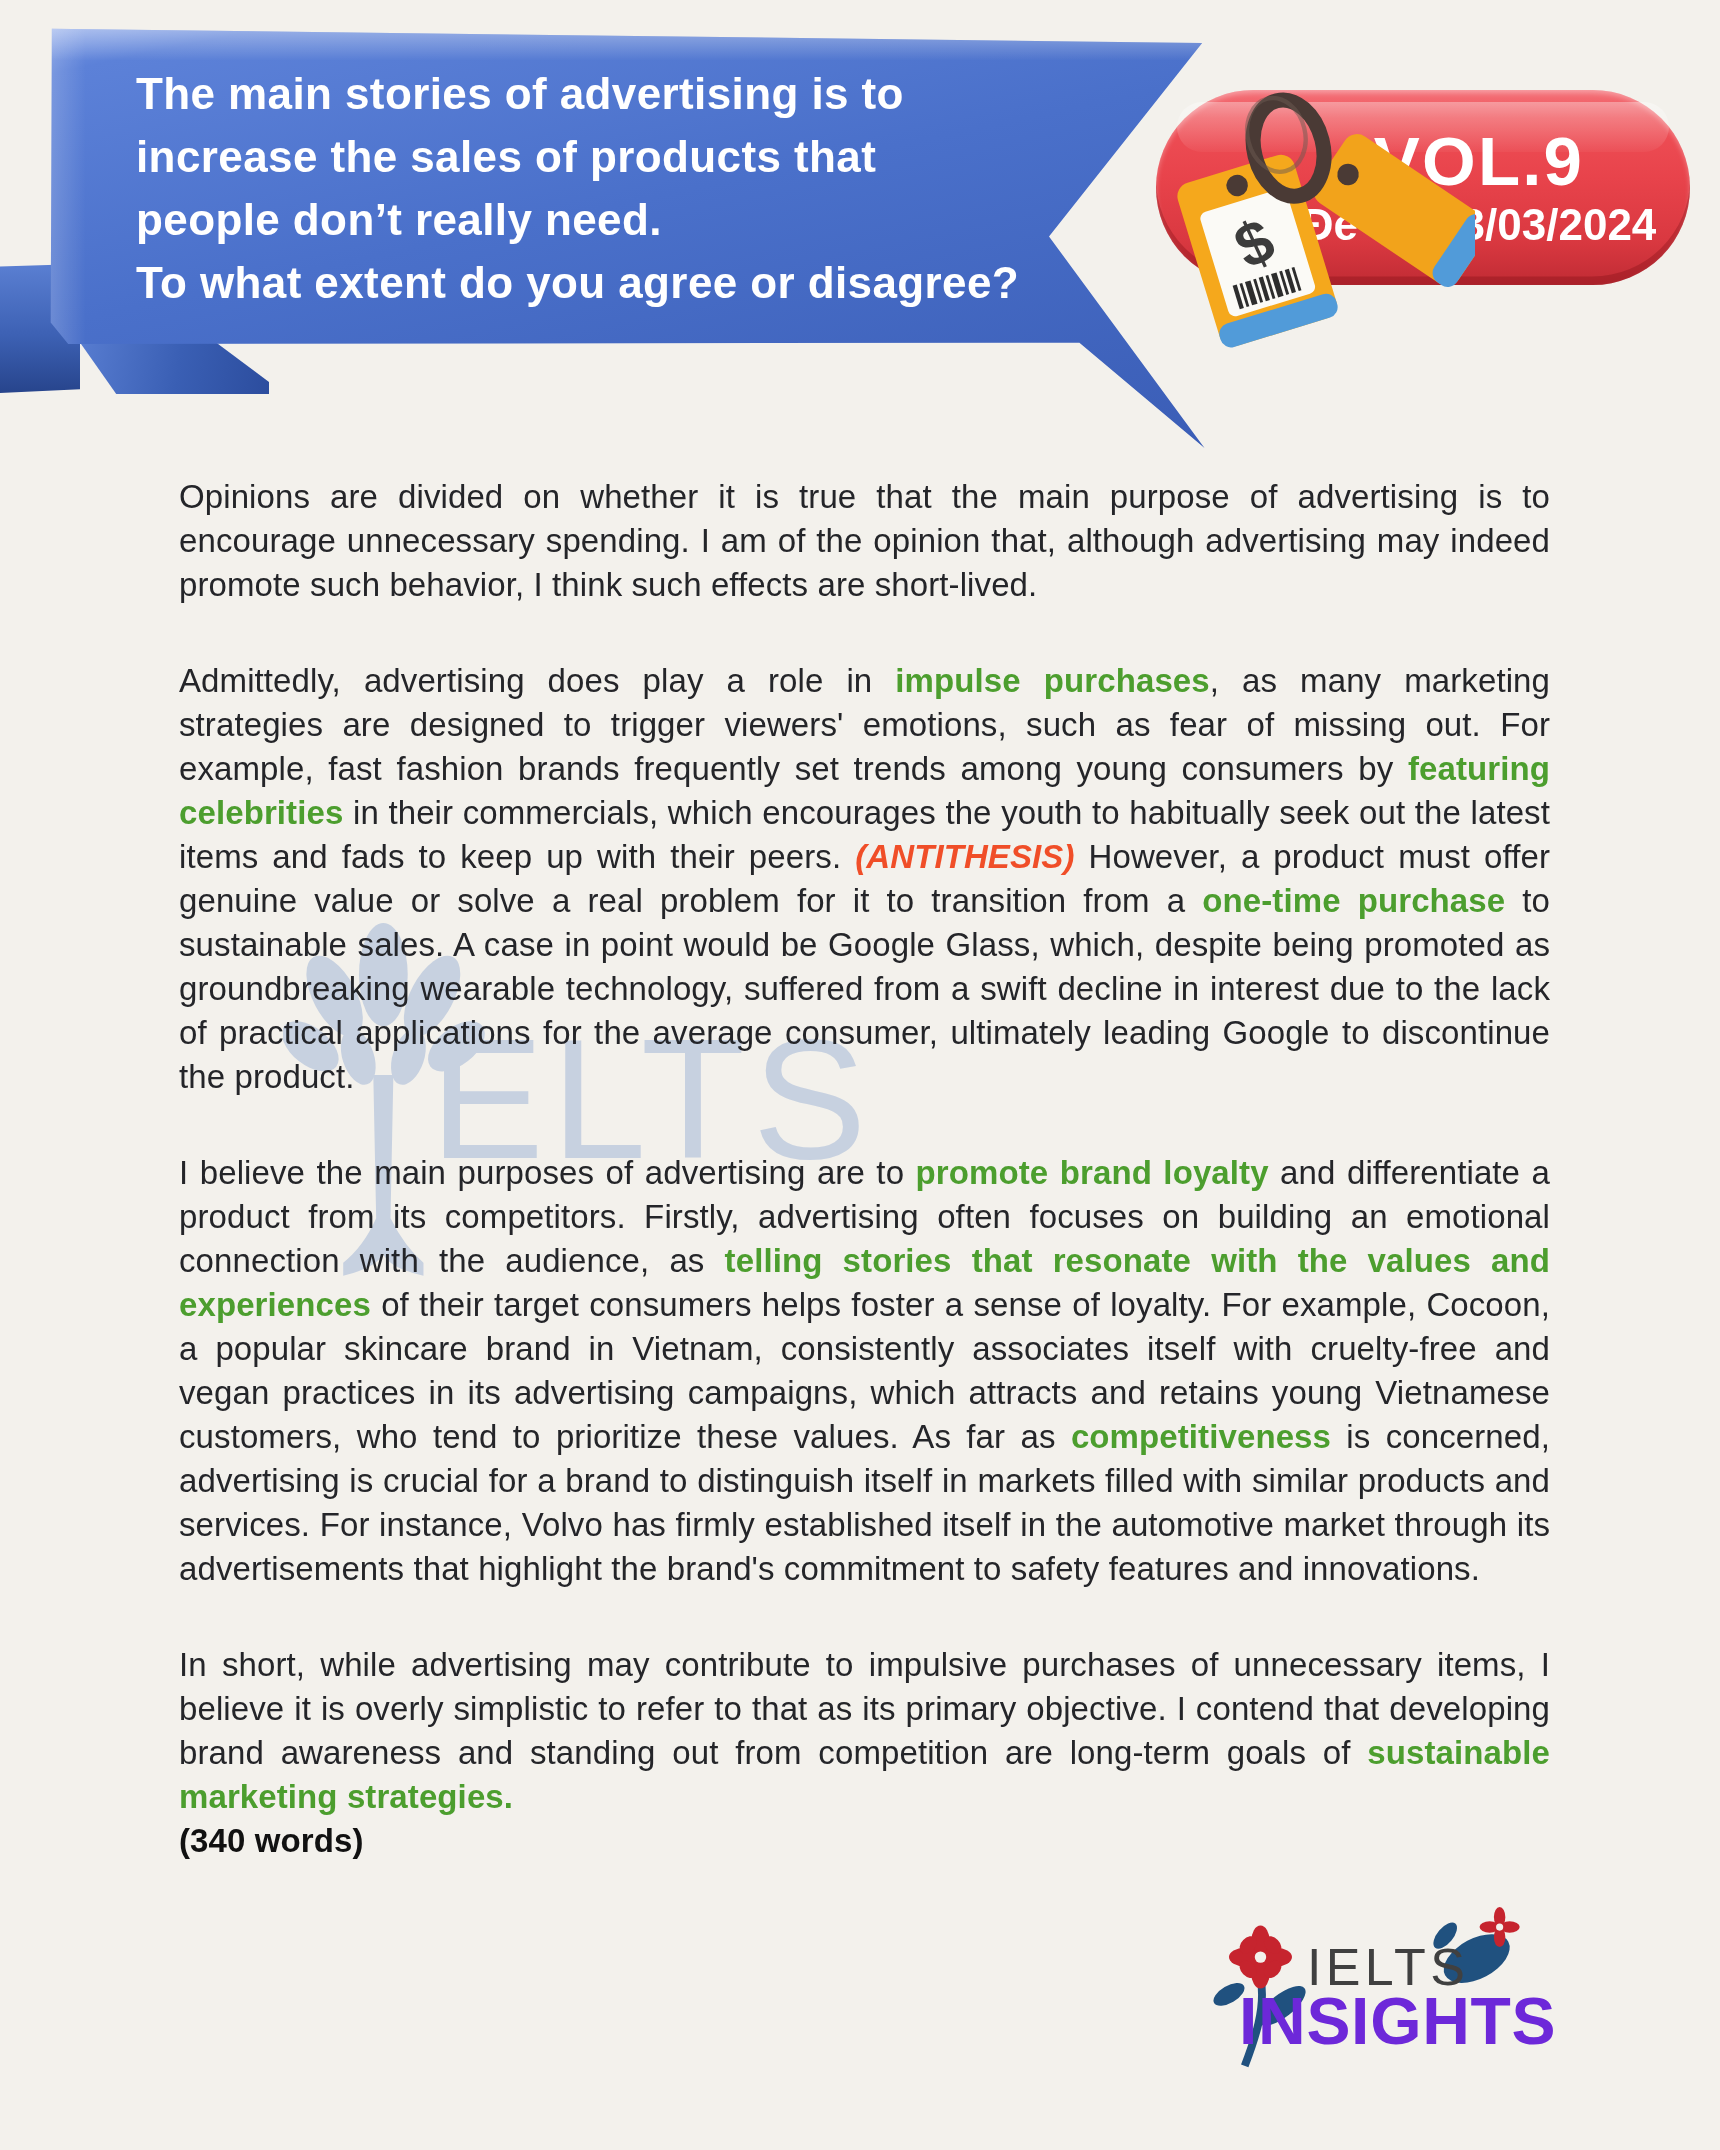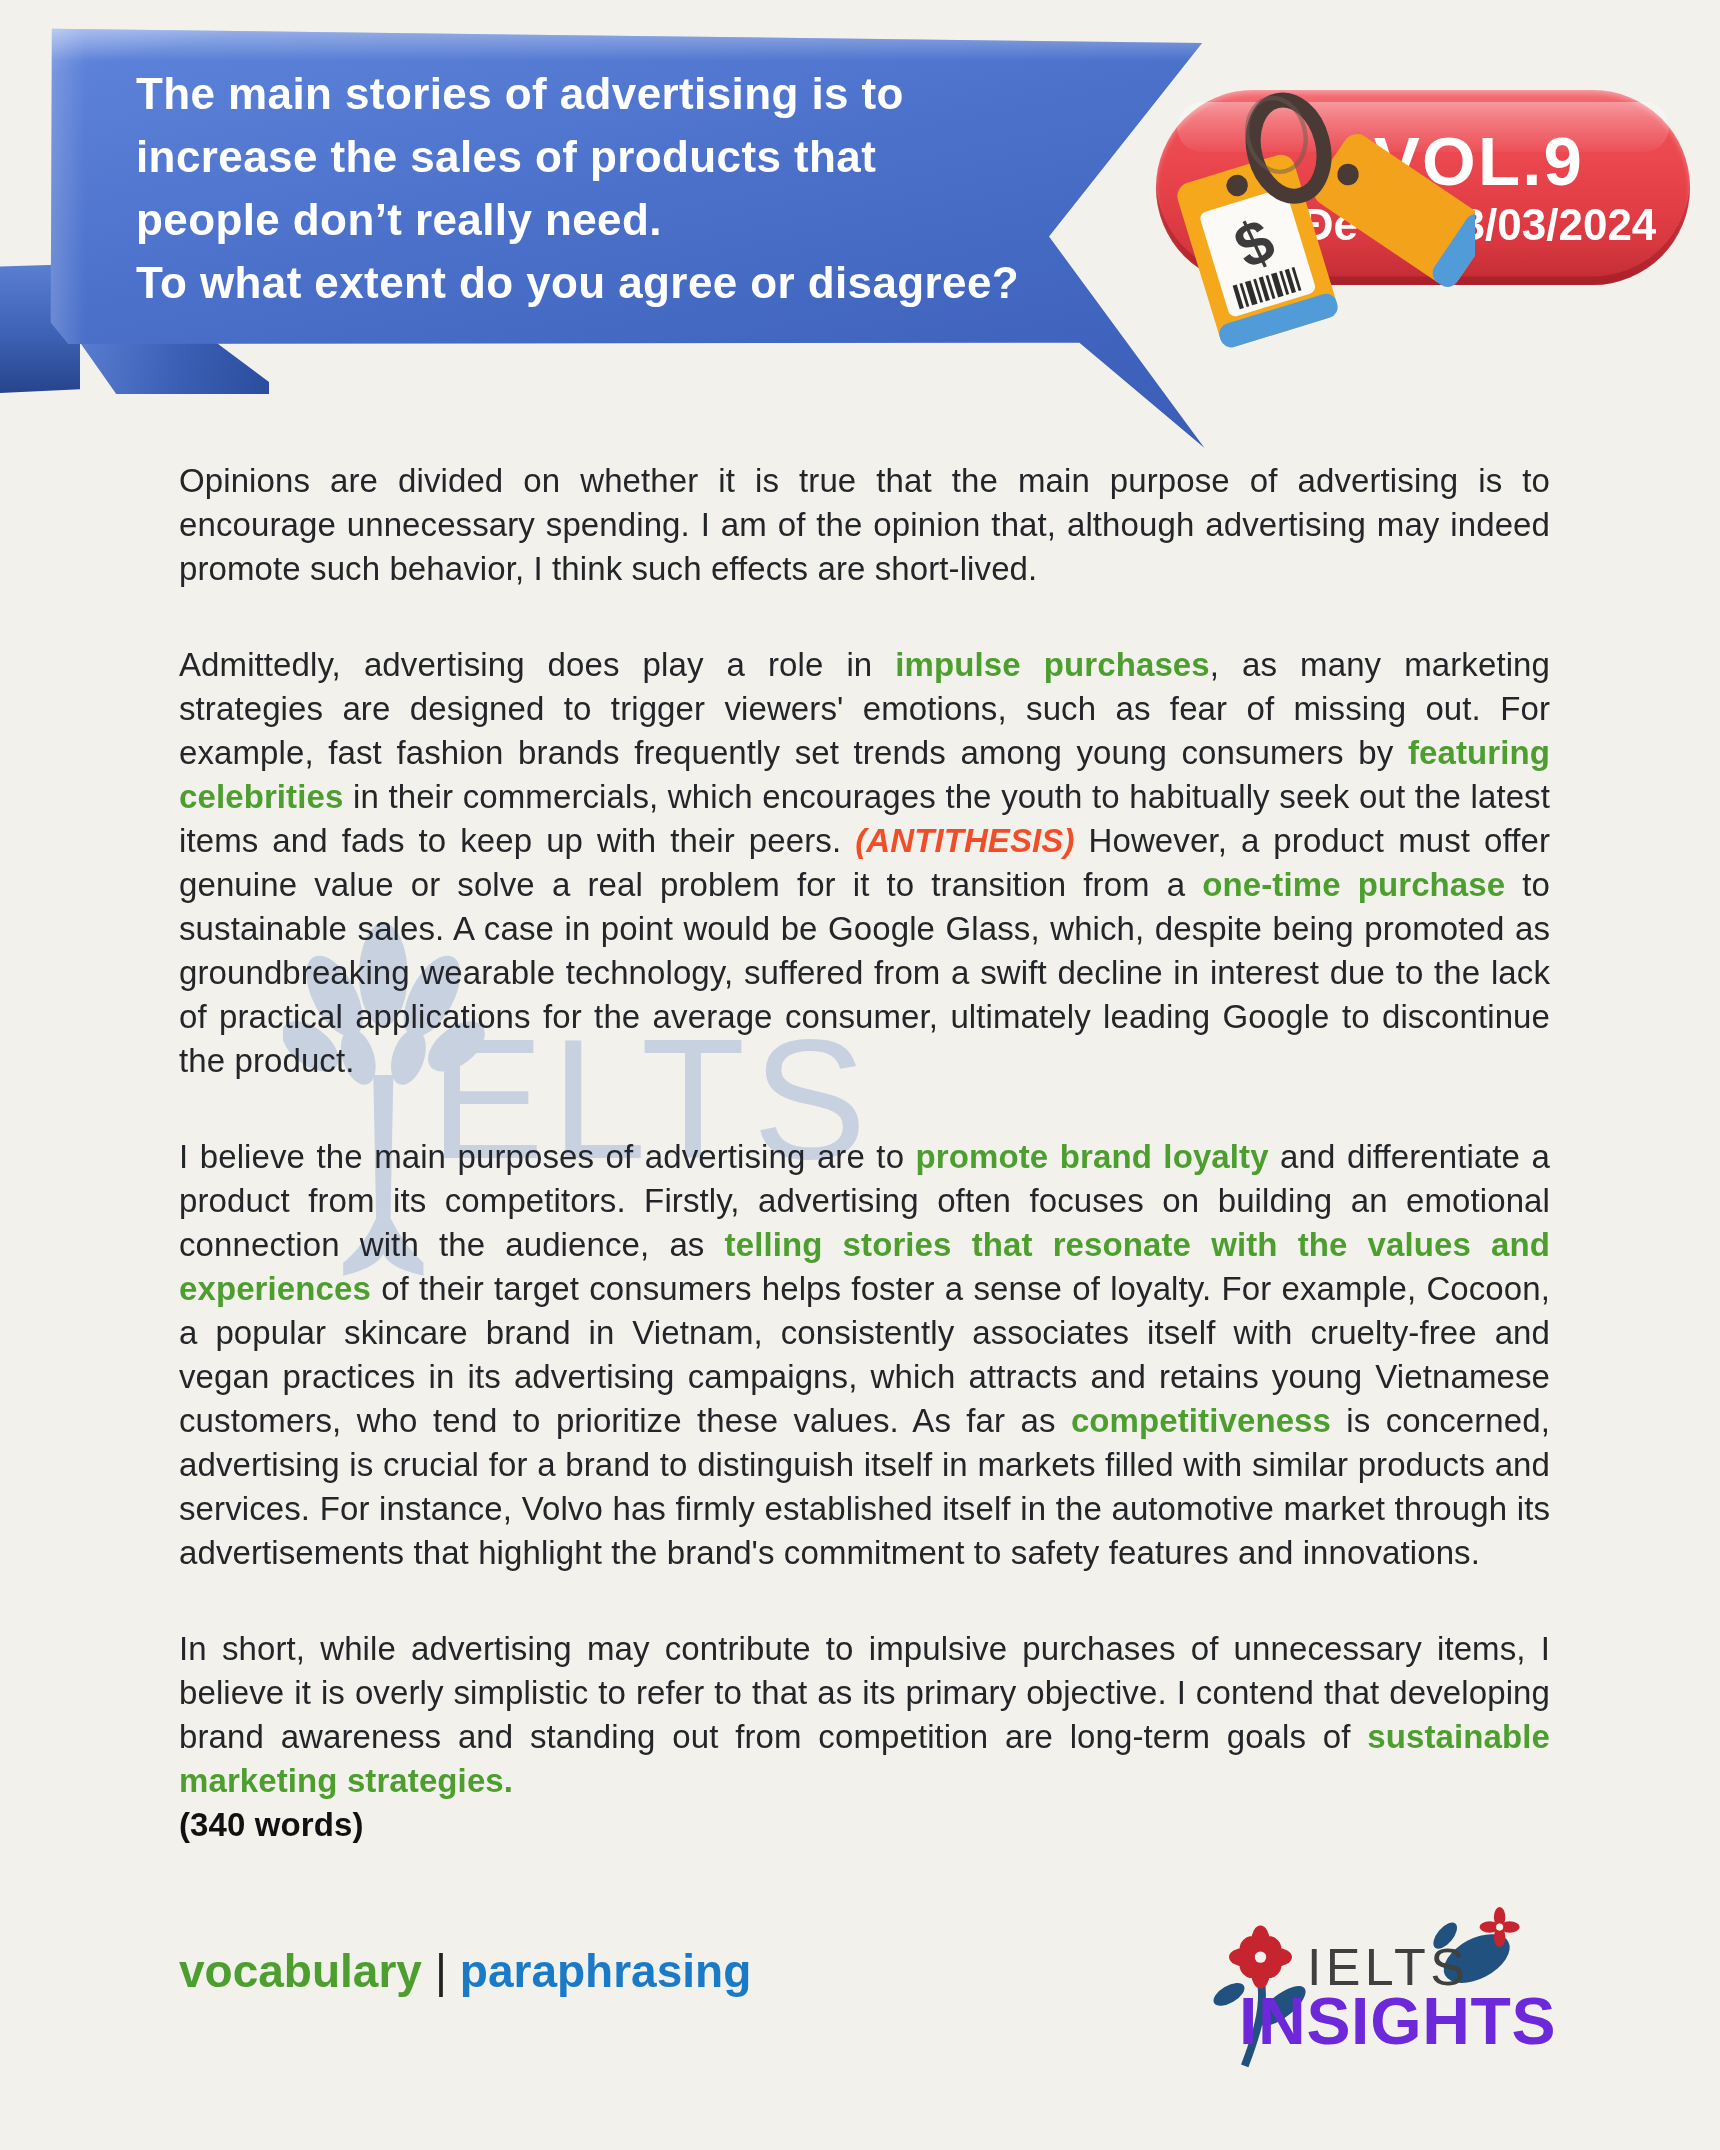--- a/index.html
+++ b/index.html
@@ -51,7 +51,7 @@
     color:#242529;font-size:33px;line-height:44px;font-weight:300;text-align:justify;
     letter-spacing:0.1px;}
   .para{margin:52px 0 0 0;}
-  .para:first-child{margin-top:0;}
+  .para:first-child{margin-top:16px;}
   .para.tight{margin-top:0;}
   .hl-green{color:#4c9e2e;font-weight:700;}
   .hl-orange{color:#f04e28;font-weight:700;font-style:italic;}

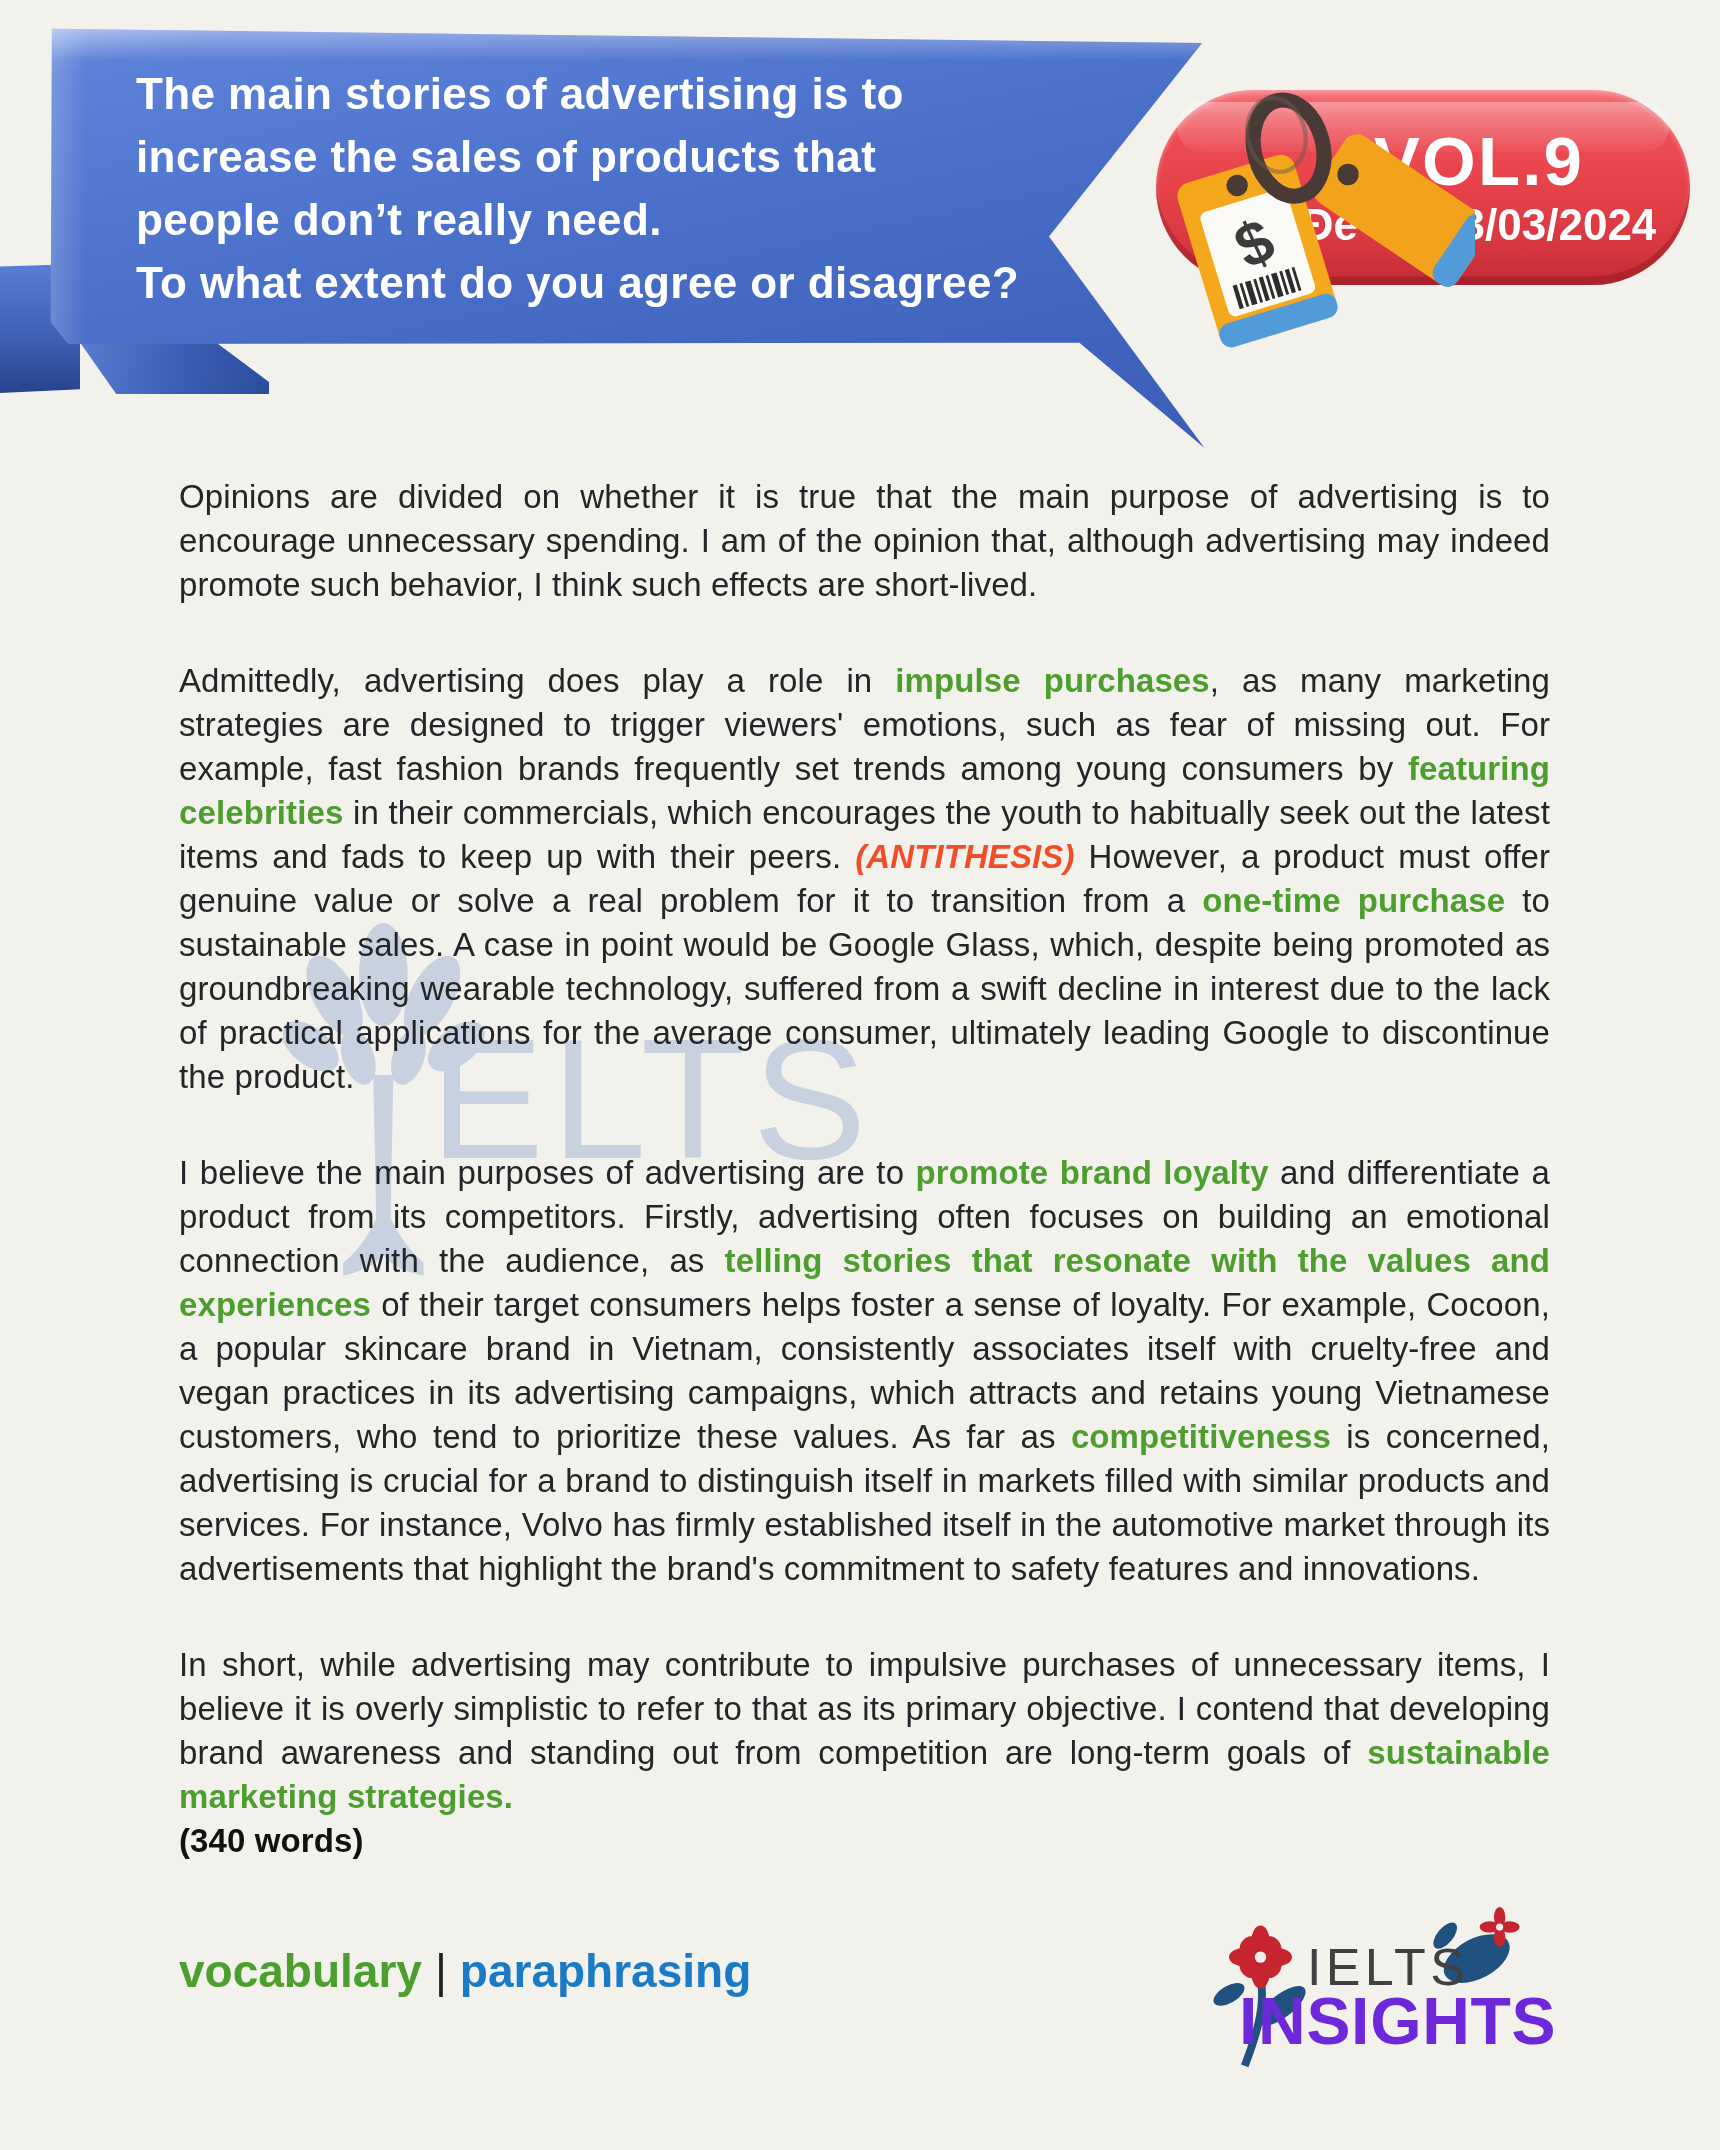--- a/index.html
+++ b/index.html
@@ -149,9 +149,6 @@
       <p class="para tight"><span class="bold">(340 words)</span></p>
     </div>
 
-  <div class="footer-links">
-    <span class="link-vocab">vocabulary</span><span class="link-sep">|</span><span class="link-para">paraphrasing</span>
-  </div>
 
   <div class="brand-logo">
     <svg class="logo-florals" width="416" height="179" viewBox="0 0 580 250">

